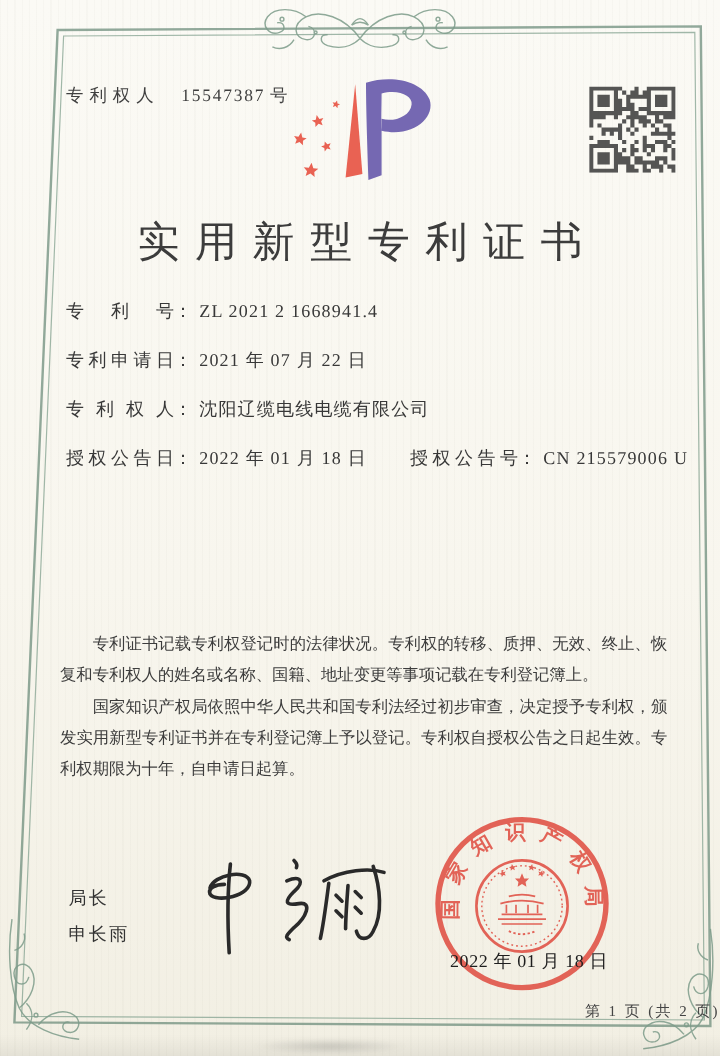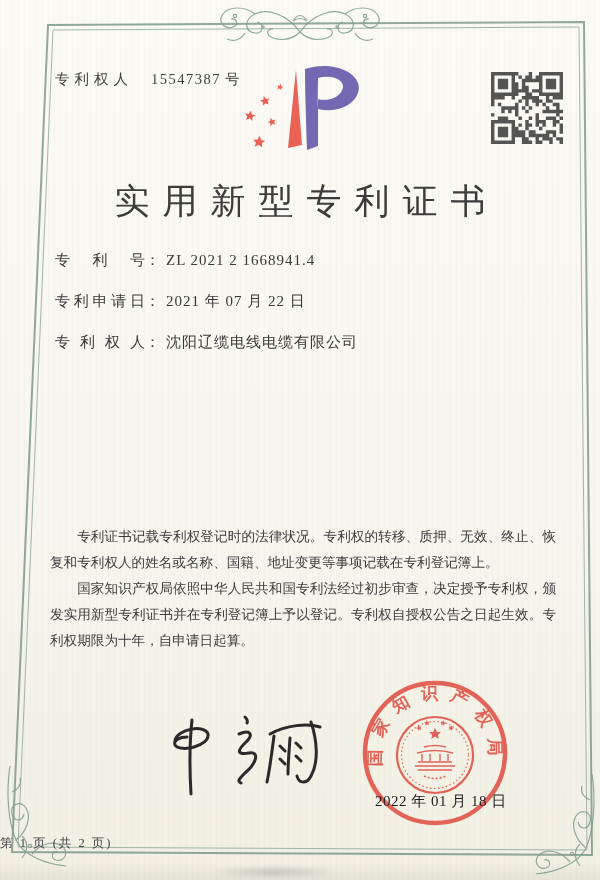--- a/index.html
+++ b/index.html
@@ -133,6 +133,9 @@
     <div class="frow">
       <span class="flabel">专利权人</span><span class="fcolon">：</span><span class="fvalue">沈阳辽缆电线电缆有限公司</span>
     </div>
+    <div class="frow">
+      <span class="flabel">授权公告日</span><span class="fcolon">：</span><span class="fvalue">2022 年 01 月 18 日</span><span class="fgroup2"></span><span class="flabel">授权公告号</span><span class="fcolon">：</span><span class="fvalue">CN 215579006 U</span>
+    </div>
   </div>
 
   <div id="paras" class="abs">

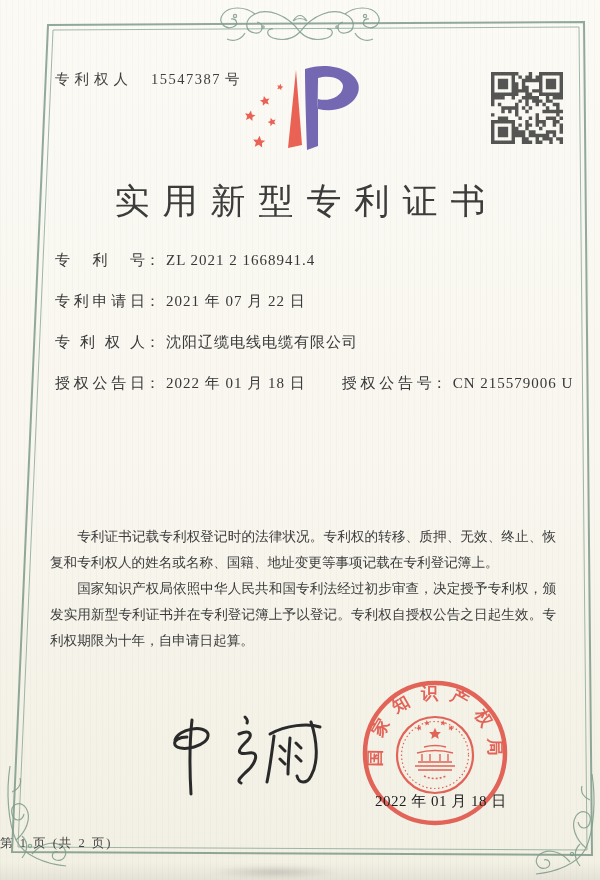--- a/index.html
+++ b/index.html
@@ -143,6 +143,10 @@
     <p>国家知识产权局依照中华人民共和国专利法经过初步审查，决定授予专利权，颁发实用新型专利证书并在专利登记簿上予以登记。专利权自授权公告之日起生效。专利权期限为十年，自申请日起算。</p>
   </div>
 
+  <div id="signer" class="abs">
+    <div>局长</div>
+    <div>申长雨</div>
+  </div>
 
   <svg id="signature" class="abs" width="175" height="95" viewBox="0 0 175 95">
     <g fill="none" stroke="#2a2a2a" stroke-width="3" stroke-linecap="round" stroke-linejoin="round">

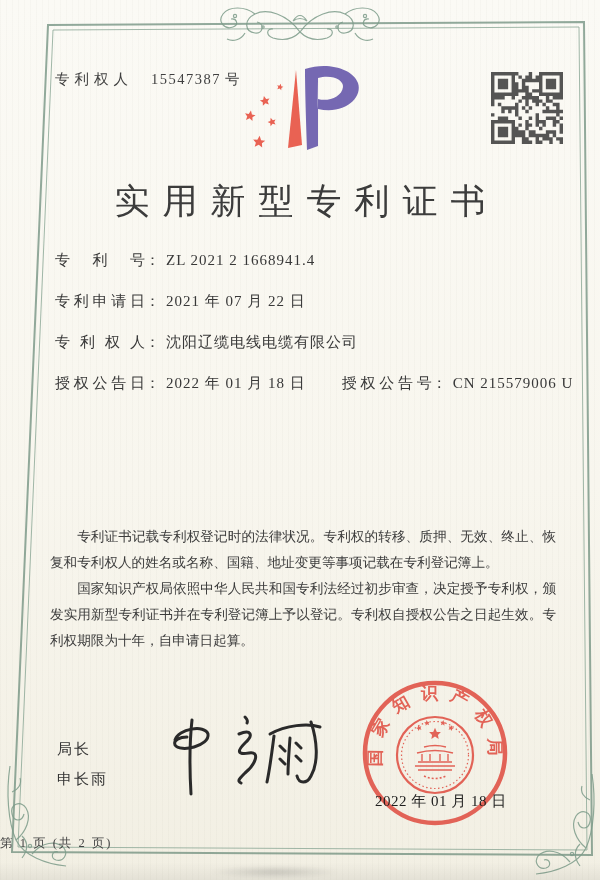--- a/index.html
+++ b/index.html
@@ -40,7 +40,7 @@
   #seal{left:360px; top:678px; opacity:.88;}
   #seal-date{left:375px; top:792px; font-size:15px; color:#1e1e1e; letter-spacing:.5px; z-index:6;}
   
-  #footer{left:0; top:835px; width:100%; text-align:left; font-size:12.5px;
+  #footer{left:0; top:835px; width:100%; text-align:right; font-size:12.5px;
           letter-spacing:2px; color:#444;}
   #frame,#orn-top,#orn-bl,#orn-br{pointer-events:none;}
   #ghost{left:210px; top:866px; width:130px; height:12px; border-radius:50%;

